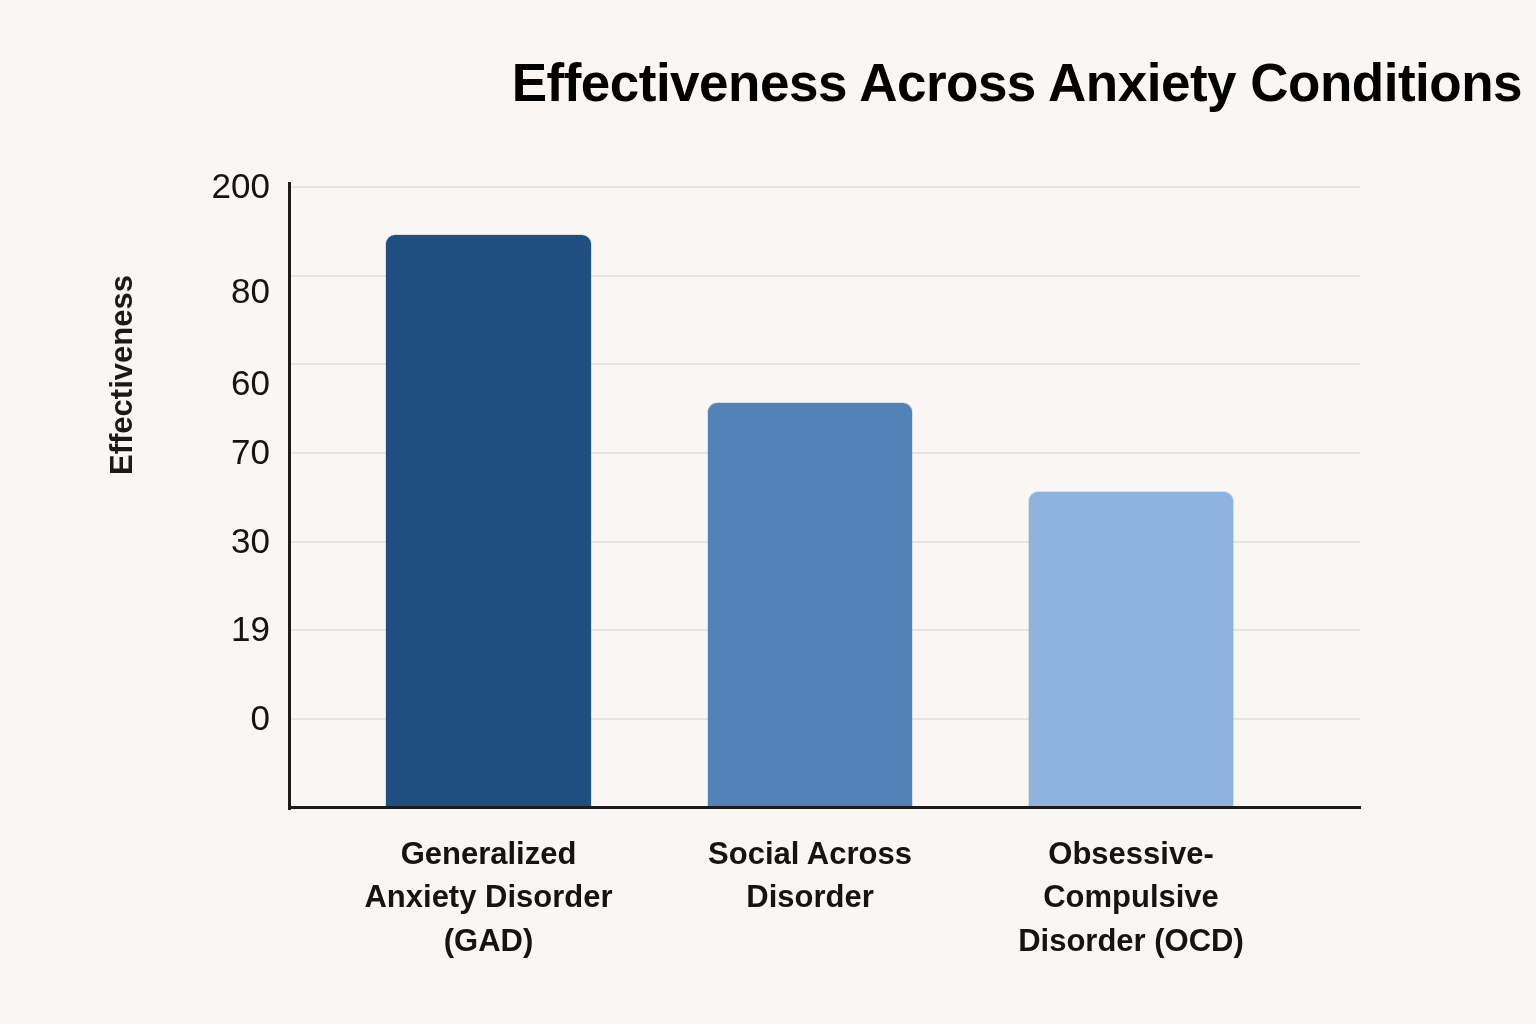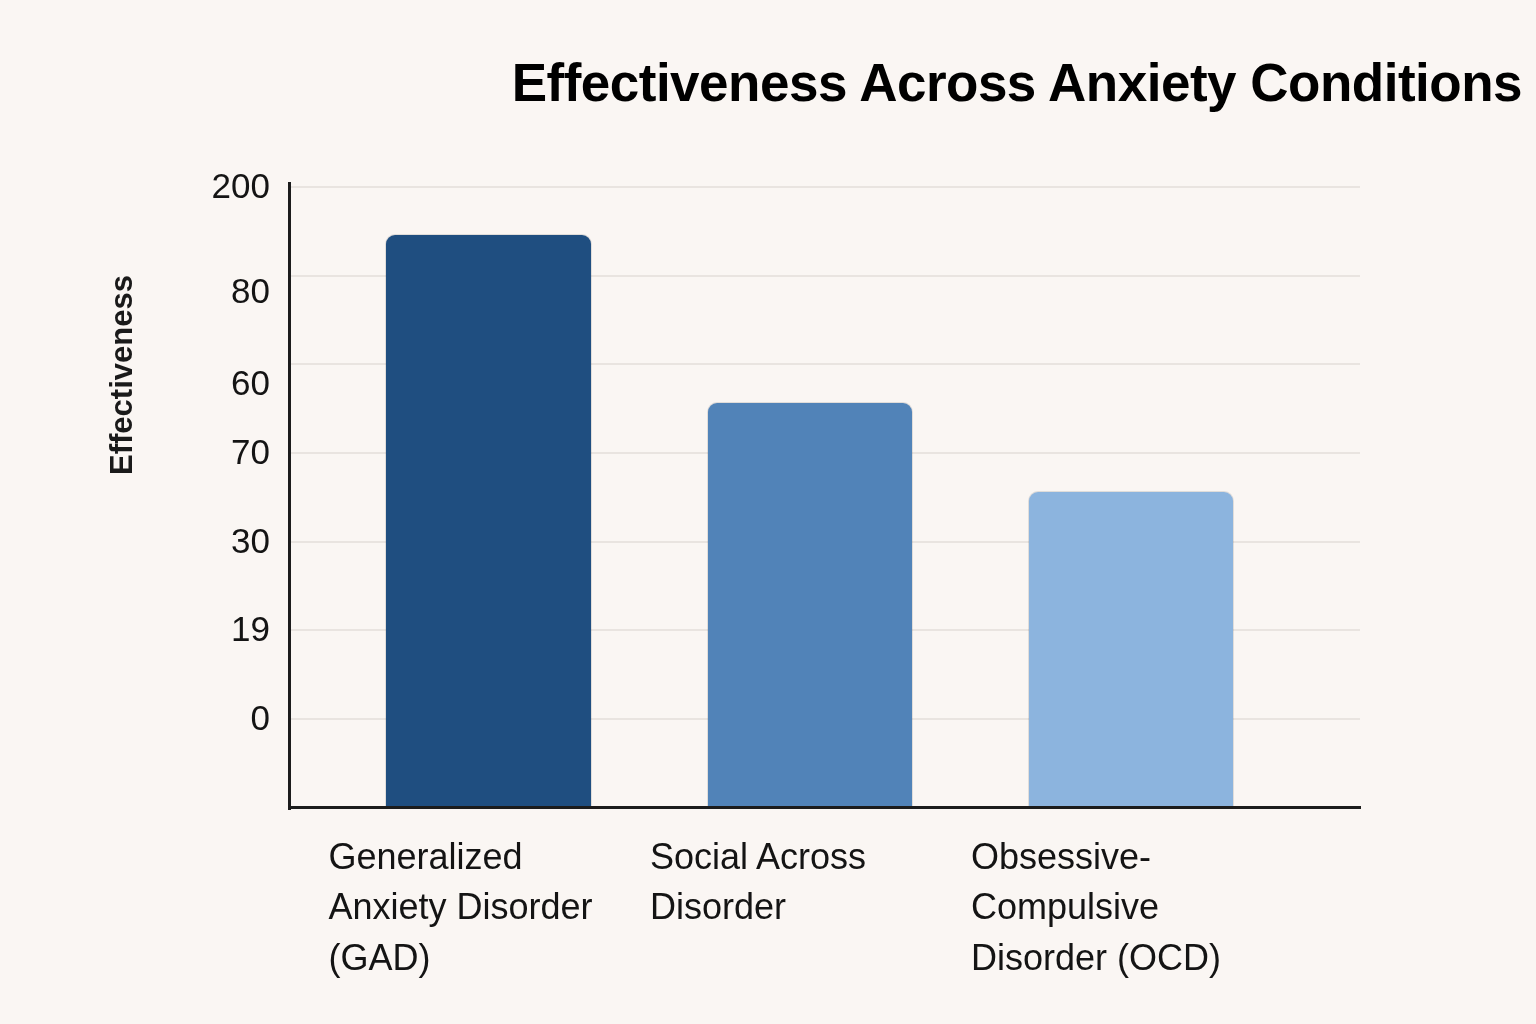--- a/index.html
+++ b/index.html
@@ -118,9 +118,9 @@
   .cat-label {
     position: absolute;
     top: 832px;
-    text-align: left;
-    font-size: 36px;
-    font-weight: 400;
+    text-align: center;
+    font-size: 31px;
+    font-weight: 700;
     color: #141414;
     line-height: 1.40;
     white-space: pre-line;

